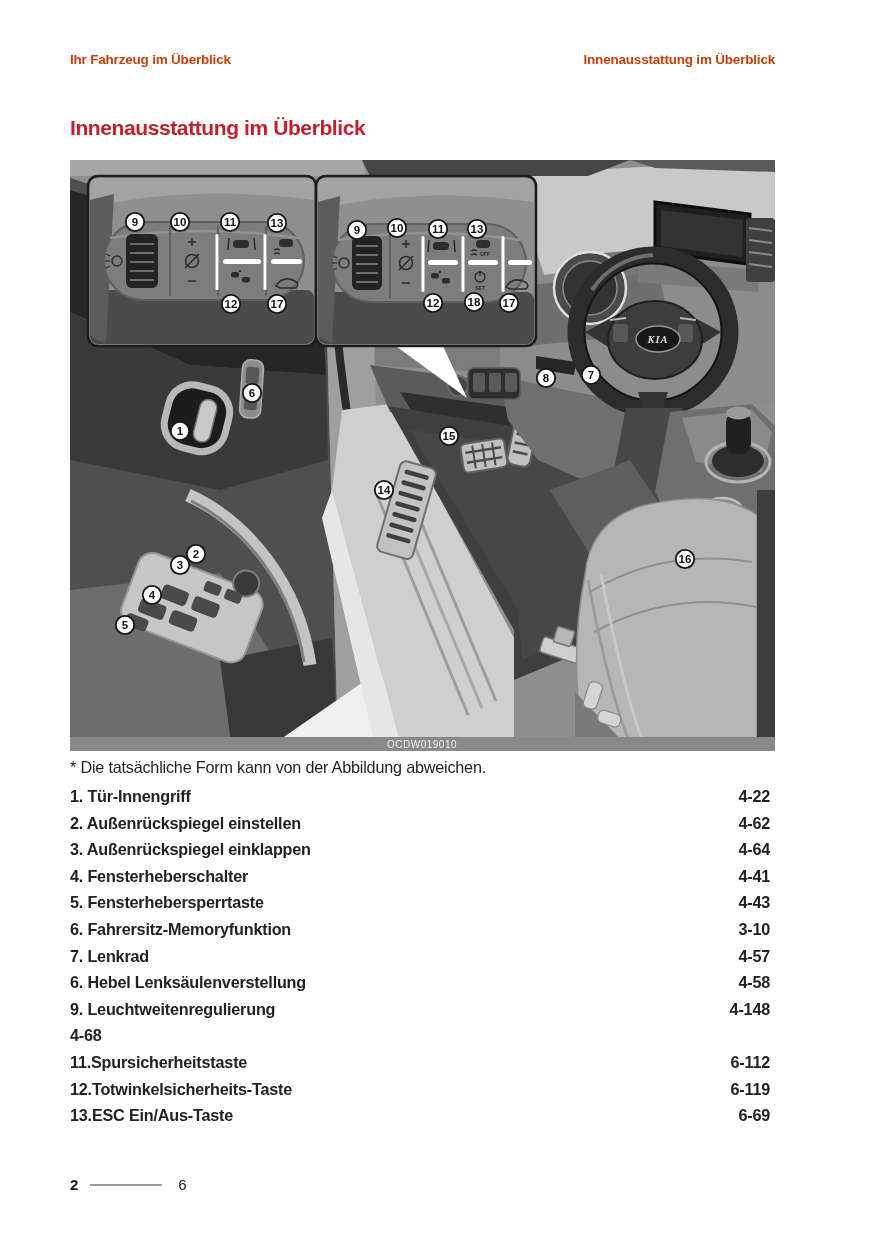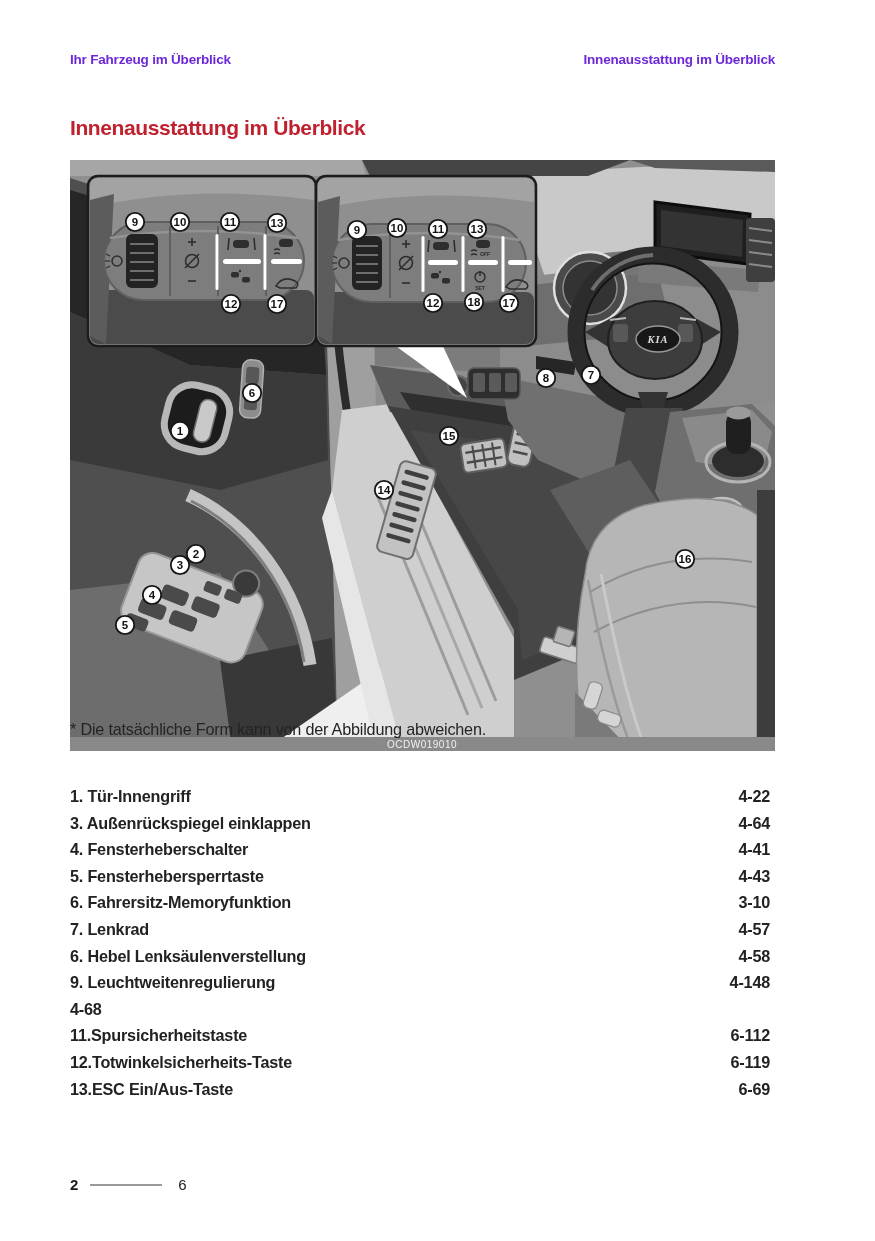--- a/index.html
+++ b/index.html
@@ -7,7 +7,7 @@
         font-family:"Liberation Sans",sans-serif;color:#1a1a1a;overflow:hidden;}
   .hdr{position:absolute;top:52px;left:70px;width:705px;display:flex;
        justify-content:space-between;font-size:13.5px;font-weight:bold;
-       letter-spacing:-0.2px;color:#6d28d9;}
+       letter-spacing:-0.2px;color:#c2410c;}
   .title{position:absolute;top:116px;left:70px;margin:0;font-size:21px;
          font-weight:bold;letter-spacing:-0.4px;color:#c1202f;}
   .fig{position:absolute;top:160px;left:70px;width:705px;height:591px;margin:0;}

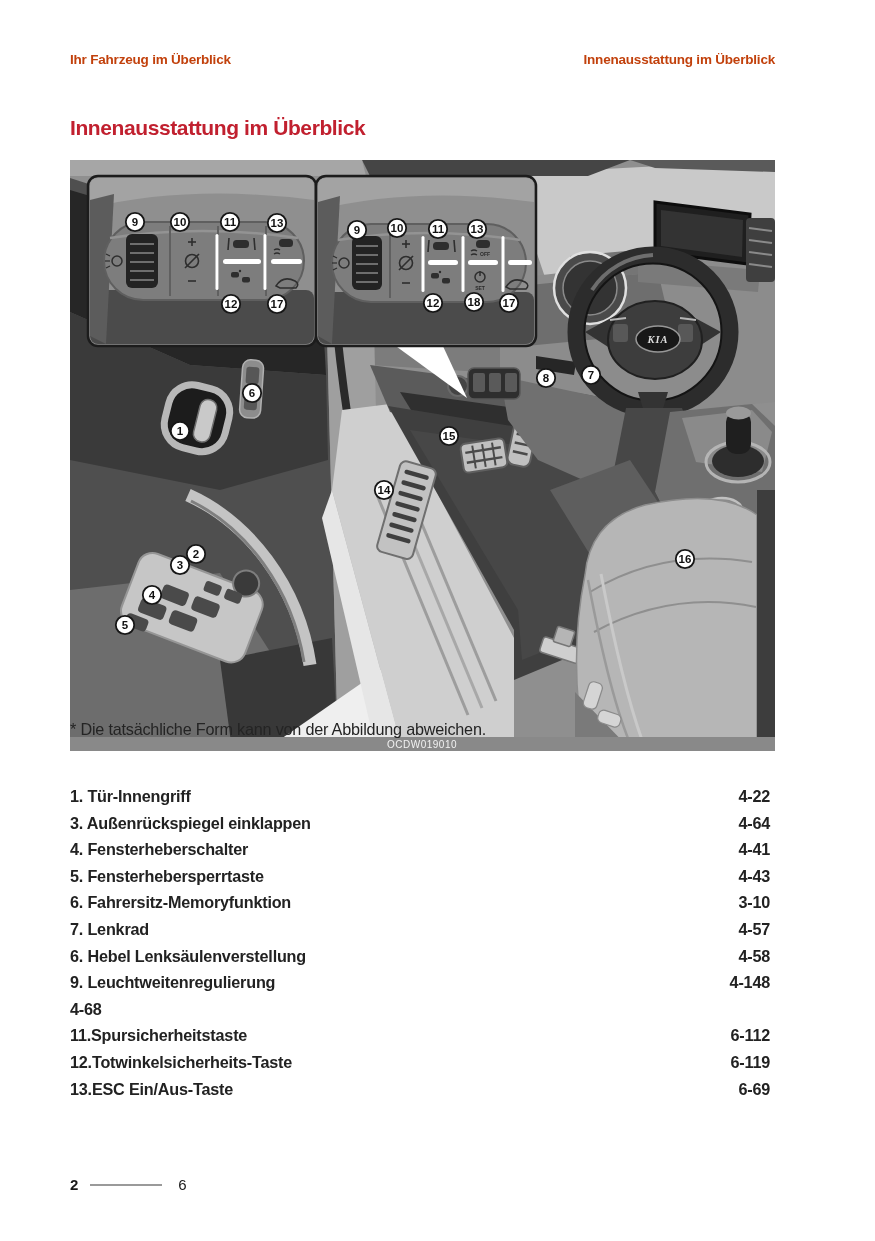--- a/index.html
+++ b/index.html
@@ -11,7 +11,7 @@
   .title{position:absolute;top:116px;left:70px;margin:0;font-size:21px;
          font-weight:bold;letter-spacing:-0.4px;color:#c1202f;}
   .fig{position:absolute;top:160px;left:70px;width:705px;height:591px;margin:0;}
-  .note{position:absolute;top:720px;left:70px;width:705px;margin:0;
+  .note{position:absolute;top:758px;left:70px;width:705px;margin:0;
         font-size:16.2px;letter-spacing:-0.2px;color:#242424;}
   .list{position:absolute;top:787px;left:70px;width:700px;font-weight:bold;}
   .row{display:flex;justify-content:space-between;align-items:baseline;

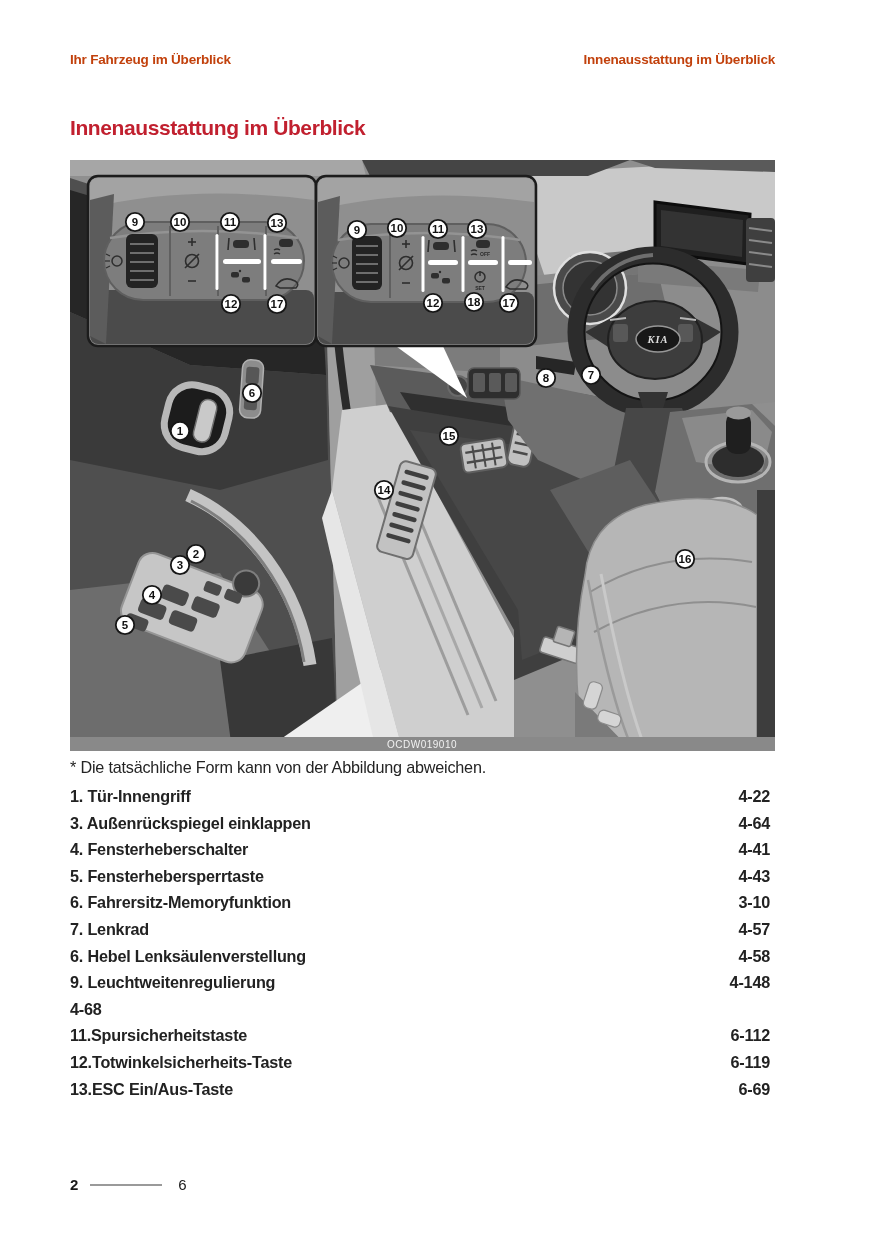--- a/index.html
+++ b/index.html
@@ -440,6 +440,10 @@
         <span class="pg">4-22</span>
       </div>
       <div class="row">
+        <span class="lbl">2. Außenrückspiegel einstellen</span>
+        <span class="pg">4-62</span>
+      </div>
+      <div class="row">
         <span class="lbl">3. Außenrückspiegel einklappen</span>
         <span class="pg">4-64</span>
       </div>

